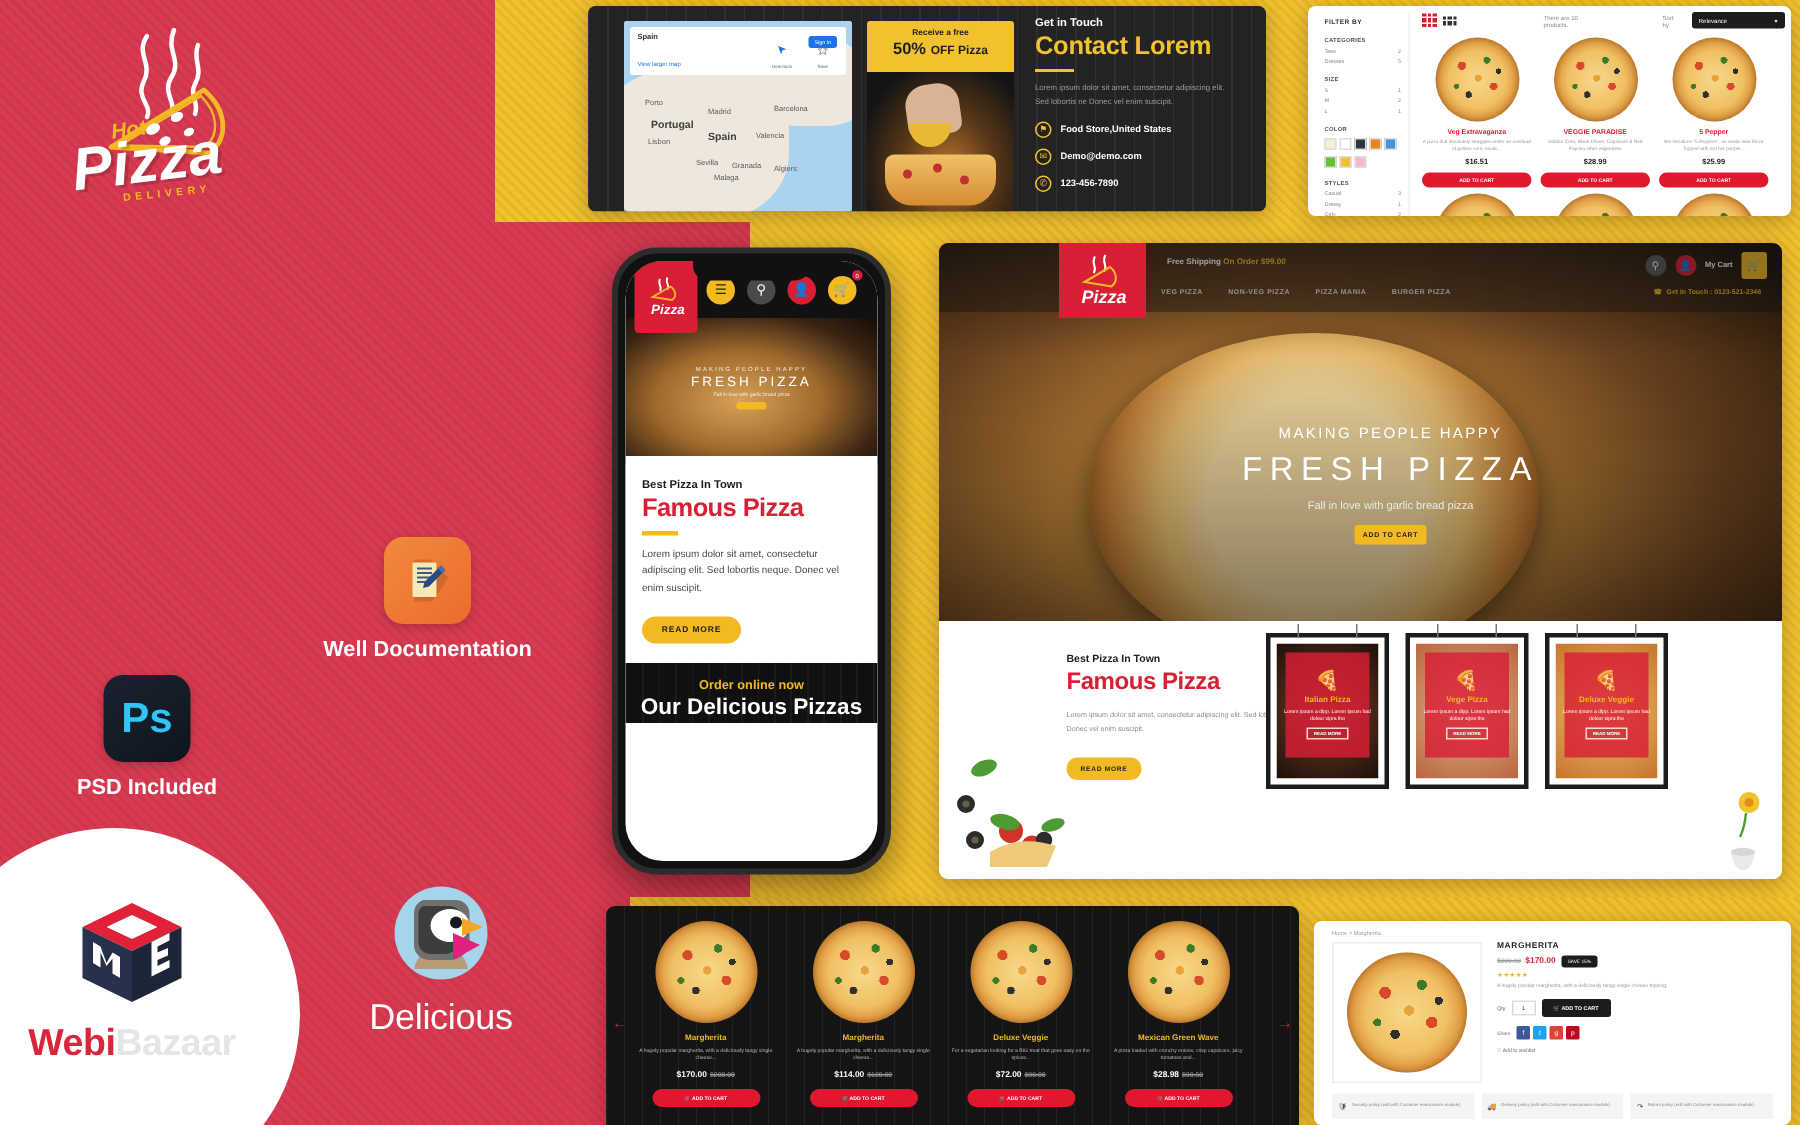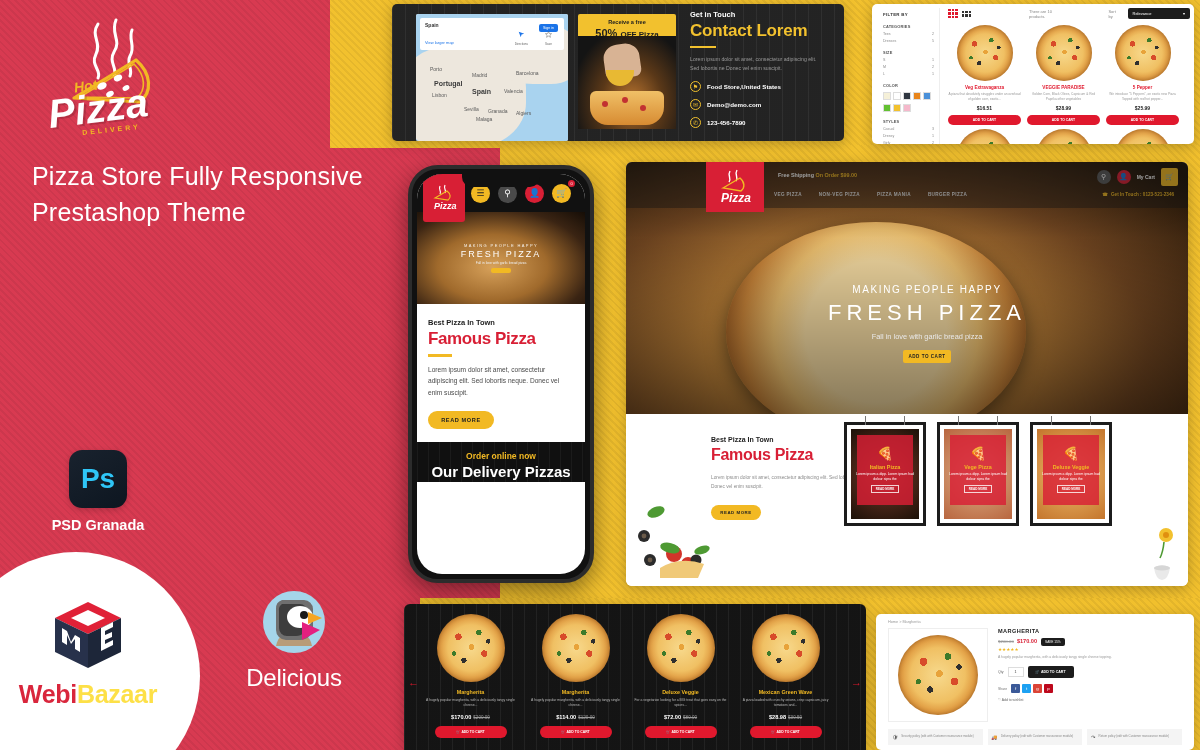--- a/index.html
+++ b/index.html
@@ -101,7 +101,7 @@
   .map-lbl.big { font-size:7px; color:#3c3c3c; font-weight:bold; }
 
   .promo-box { position: absolute; left: 186px; top: 10px; width: 98px; height: 127px; border-radius:2px; overflow:hidden;}
-  .promo-top { height: 22px; background:#f2c12e; text-align:center; padding-top:5px;}
+  .promo-top { height: 34px; background:#f2c12e; text-align:center; padding-top:5px;}
   .promo-top .l1 { font-size:5.6px; color:#1e1e1e; font-weight:bold;}
   .promo-top .l2 { font-size:11px; color:#1e1e1e; font-weight:bold; margin-top:2px;}
   .promo-top .l2 small { font-size:8px; font-weight:bold;}

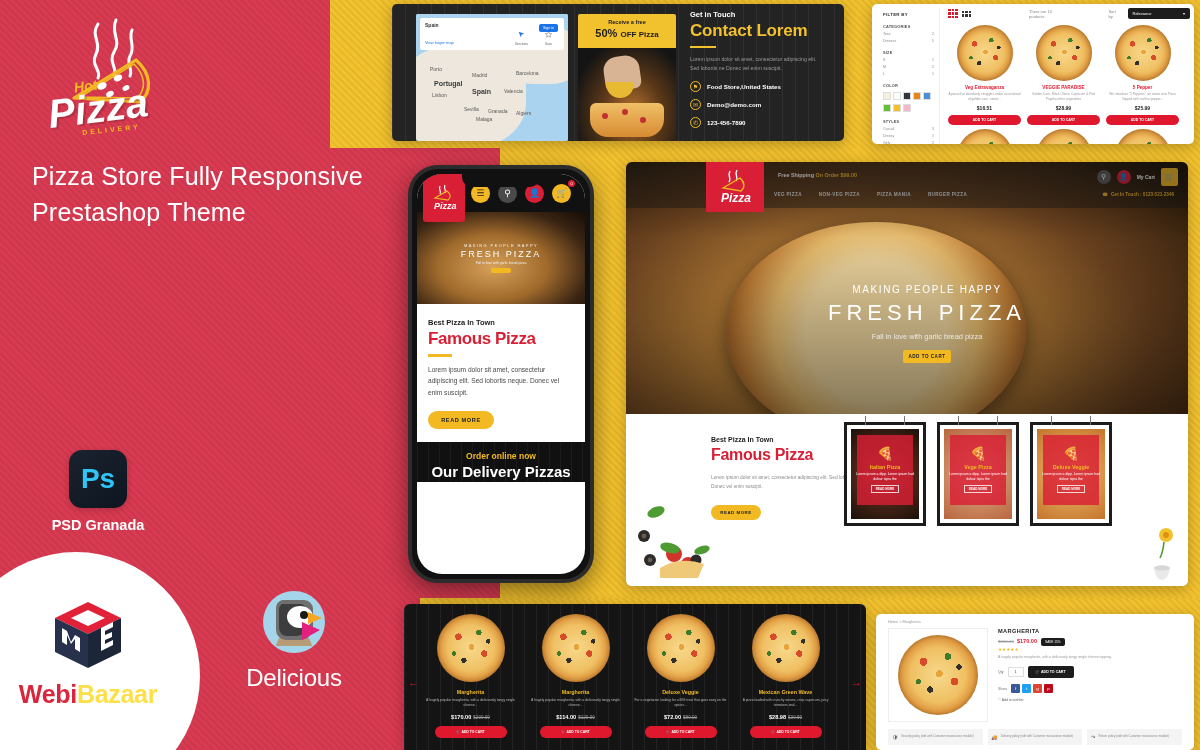--- a/index.html
+++ b/index.html
@@ -307,7 +307,6 @@
       <div style="position:absolute;left:42px;top:108px;font-size:7px;letter-spacing:3px;color:#f2b923;font-weight:bold;transform:rotate(-6deg)">DELIVERY</div>
     </div>
 
-    <div class="headline">Pizza Store Fully Responsive Prestashop Theme</div>
 
 
 

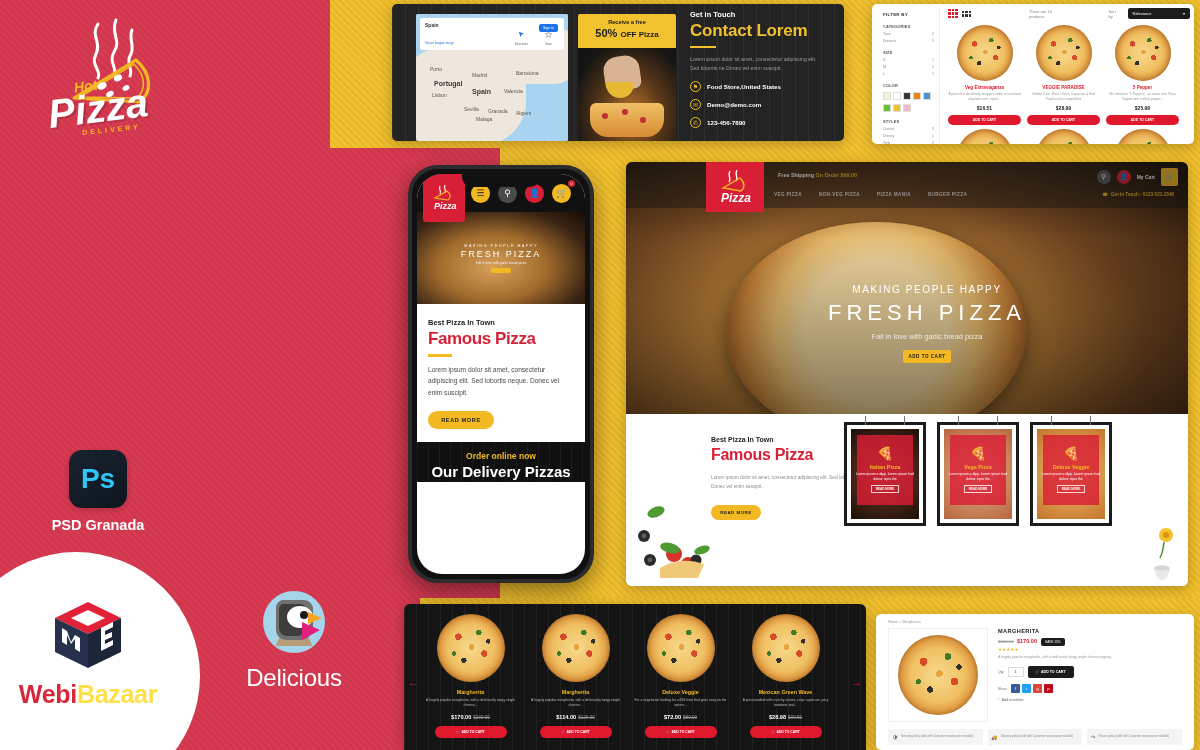--- a/index.html
+++ b/index.html
@@ -310,6 +310,20 @@
 
 
 
+    <div class="feature f-docs">
+      <div class="ficon ic-doc">
+        <svg width="32" height="32" viewBox="0 0 32 32">
+            <path d="M30 14 L18 2 H7 v28 h12 z" fill="rgba(0,0,0,.12)"></path>
+            <rect x="6" y="4" width="16" height="23" rx="1" fill="#f7e8b4"></rect>
+            <g stroke="#3b5a87" stroke-width="1.2">
+              <path d="M9 8h10M9 11h10M9 14h10M9 17h7"></path>
+            </g>
+            <path d="M25 6 L28 9 L17 20 l-4 1 1-4z" fill="#2b4a7d"></path>
+            <path d="M25 6 L28 9 L26 11 L23 8z" fill="#4a6ea9"></path>
+          </svg>
+      </div>
+      <div class="flabel">Well Documentation</div>
+    </div>
 
     <div class="feature f-psd">
       <div class="ficon ic-psd">

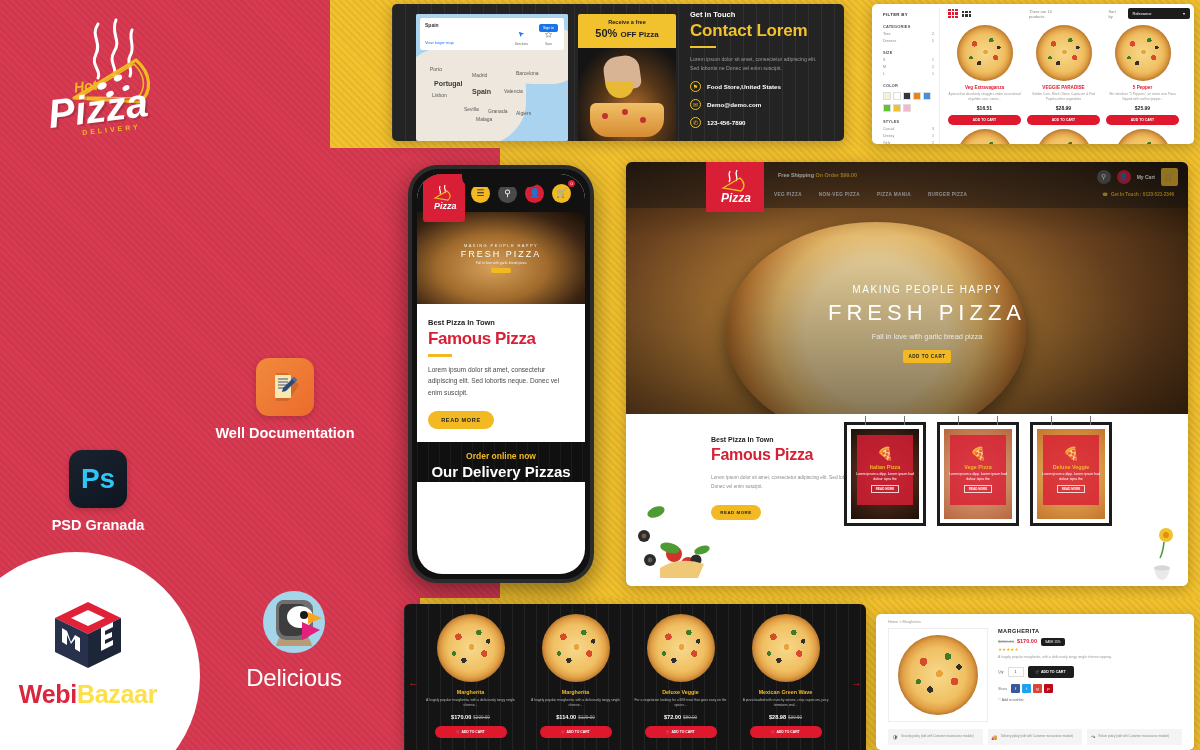--- a/index.html
+++ b/index.html
@@ -592,7 +592,7 @@
       </div>
       <div class="ph-dark">
         <div class="d1">Order online now</div>
-        <div class="d2">Our Delivery Pizzas</div>
+        <div class="d2">Our Delicious Pizzas</div>
       </div>
     </div>
   </div>

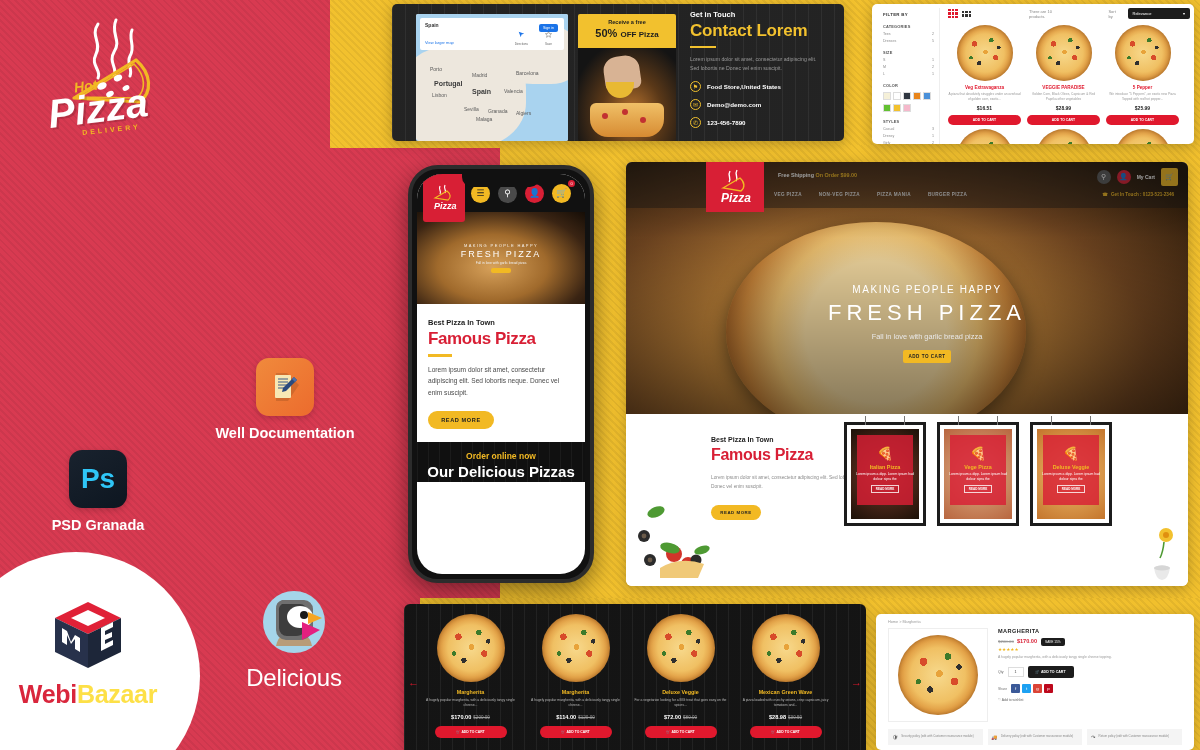--- a/index.html
+++ b/index.html
@@ -329,7 +329,7 @@
       <div class="ficon ic-psd">
         <span class="psd-text">Ps</span>
       </div>
-      <div class="flabel">PSD Granada</div>
+      <div class="flabel">PSD Included</div>
     </div>
 
 

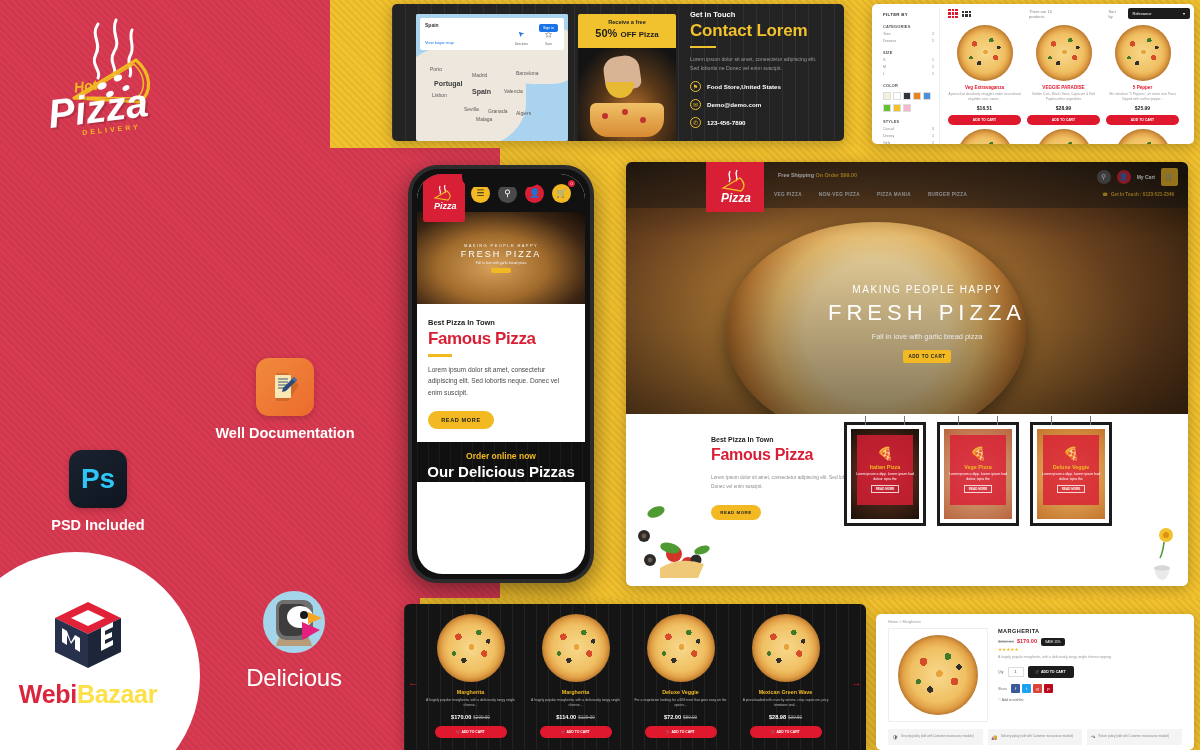--- a/index.html
+++ b/index.html
@@ -76,7 +76,7 @@
   .wb-logo { position: absolute; left: 12px; top: 600px; width: 152px; text-align: center; }
   .wb-name { font-size: 25px; font-weight: bold; letter-spacing: -.3px; margin-top: 4px;}
   .wb-name .a { color: #d9263c; }
-  .wb-name .b { color: #fde047; text-align: center; }
+  .wb-name .b { color: #e5e5e5; text-align: center; }
 
   .ps-block { position: absolute; left: 214px; top: 590px; width: 160px; text-align: center; }
   .ps-name { color: #fff; font-size: 24px; font-weight: 500; margin-top: 6px; letter-spacing: -.2px;}

